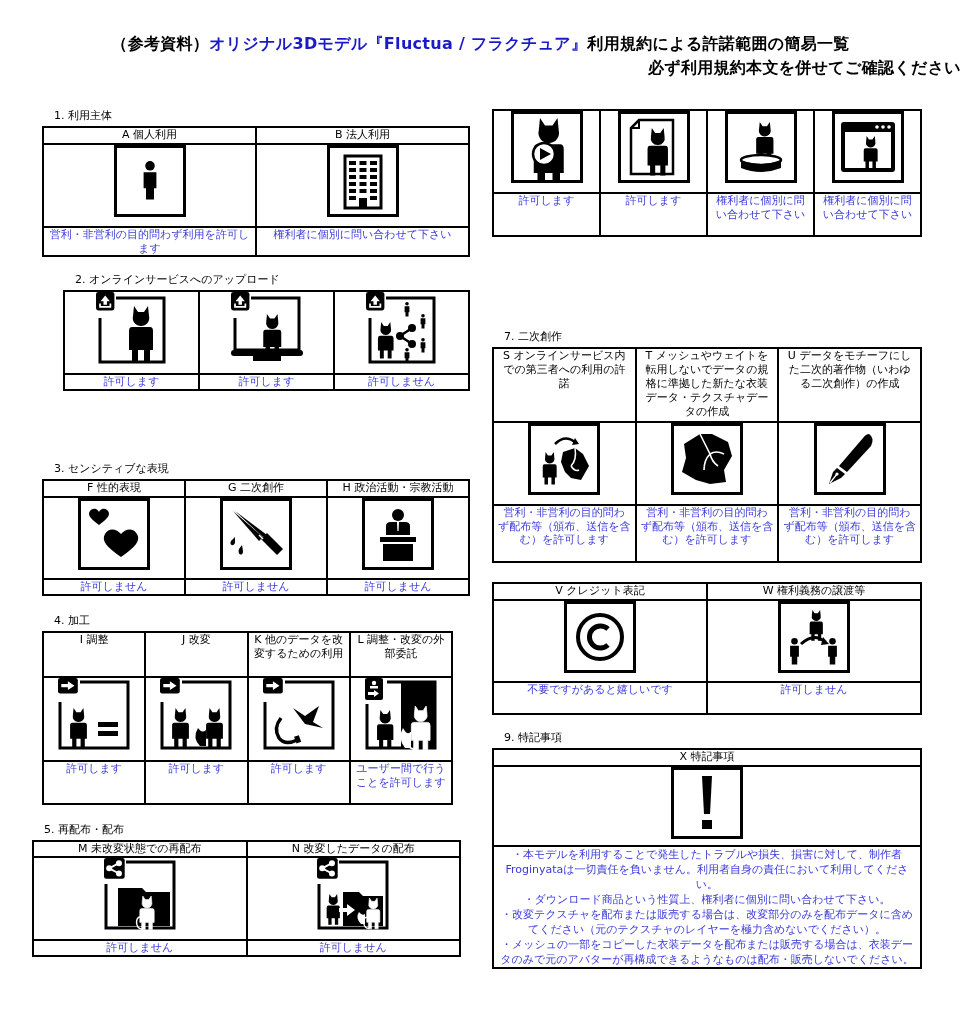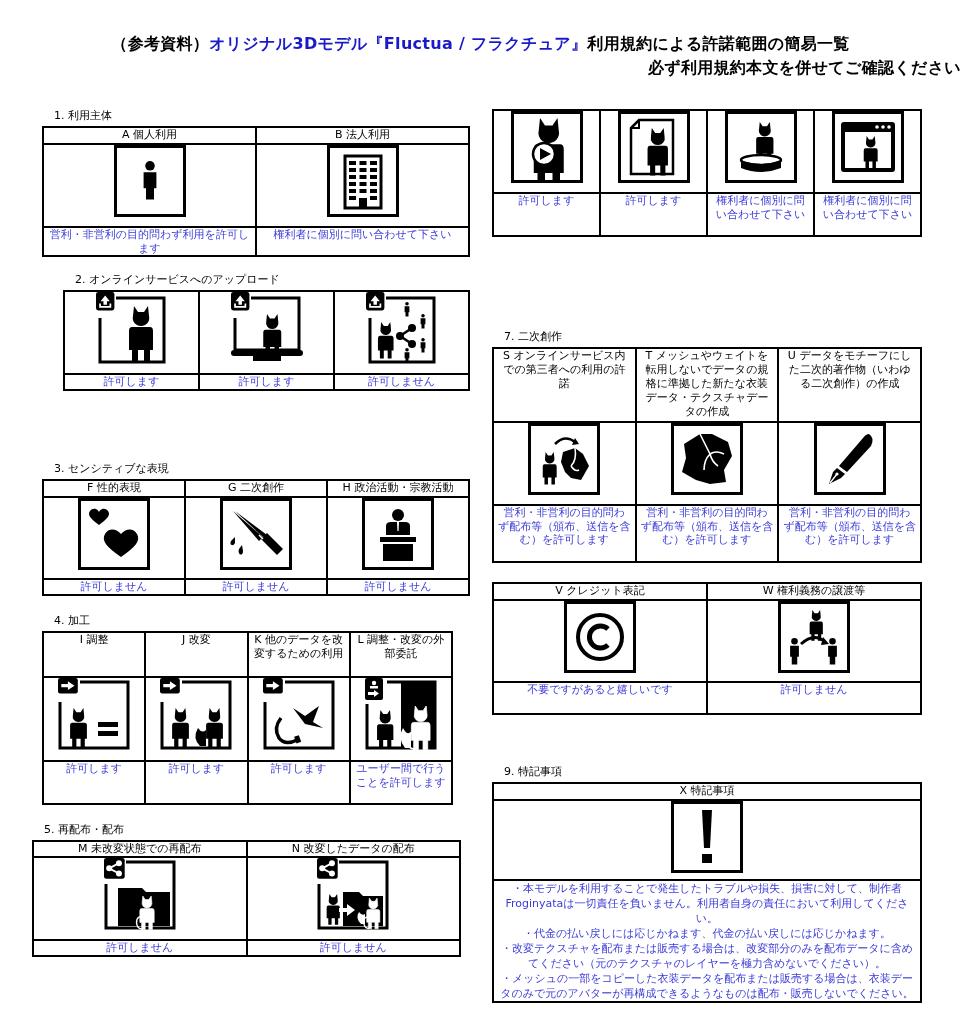--- a/index.html
+++ b/index.html
@@ -464,7 +464,7 @@
     </table>
 </div>
 
-<div class="section" style="left:492px; top:731px; width:430px;margin-top:34px;">
+<div class="section" style="left:492px; top:731px; width:430px;">
   <div class="sec-label">9. 特記事項</div>
   <table class="grid">
     <tbody>

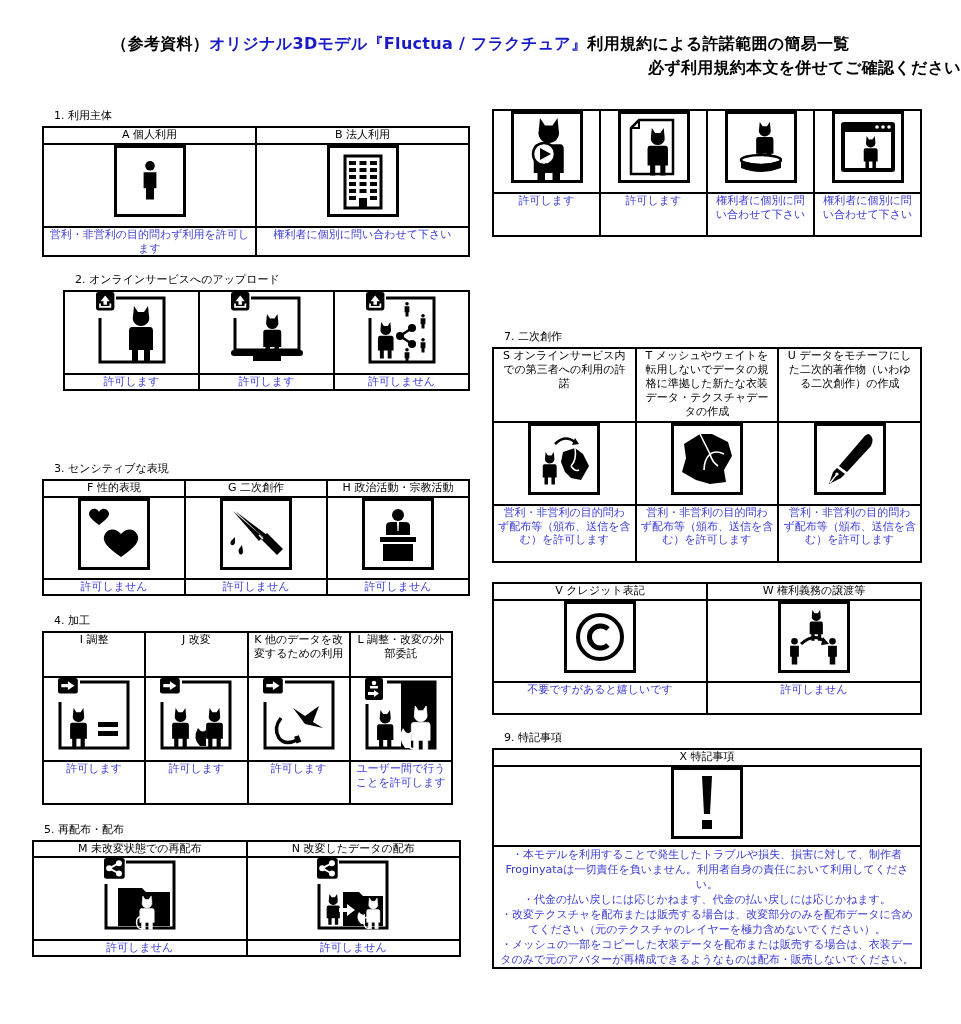--- a/index.html
+++ b/index.html
@@ -481,7 +481,7 @@
     <tr>
       <td class="notes">
         <div>・本モデルを利用することで発生したトラブルや損失、損害に対して、制作者Froginyataは一切責任を負いません。利用者自身の責任において利用してください。</div>
-        <div>・代金の払い戻しには応じかねます、代金の払い戻しには応じかねます。</div>
+        <div>・ダウンロード商品という性質上、権利者に個別に問い合わせて下さい。</div>
         <div>・改変テクスチャを配布または販売する場合は、改変部分のみを配布データに含めてください（元のテクスチャのレイヤーを極力含めないでください）。</div>
         <div>・メッシュの一部をコピーした衣装データを配布または販売する場合は、衣装データのみで元のアバターが再構成できるようなものは配布・販売しないでください。</div>
       </td>

